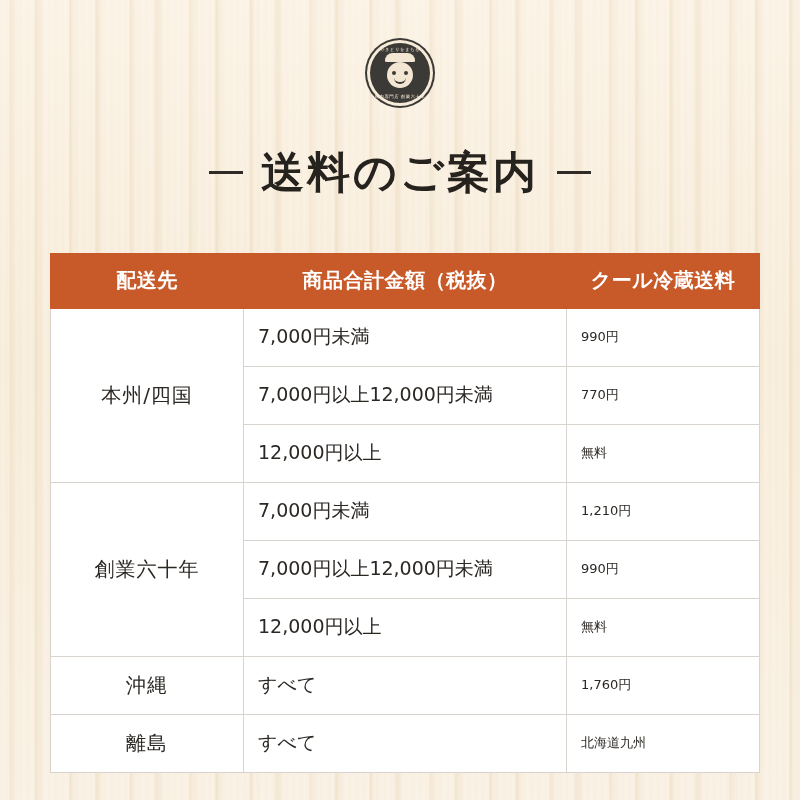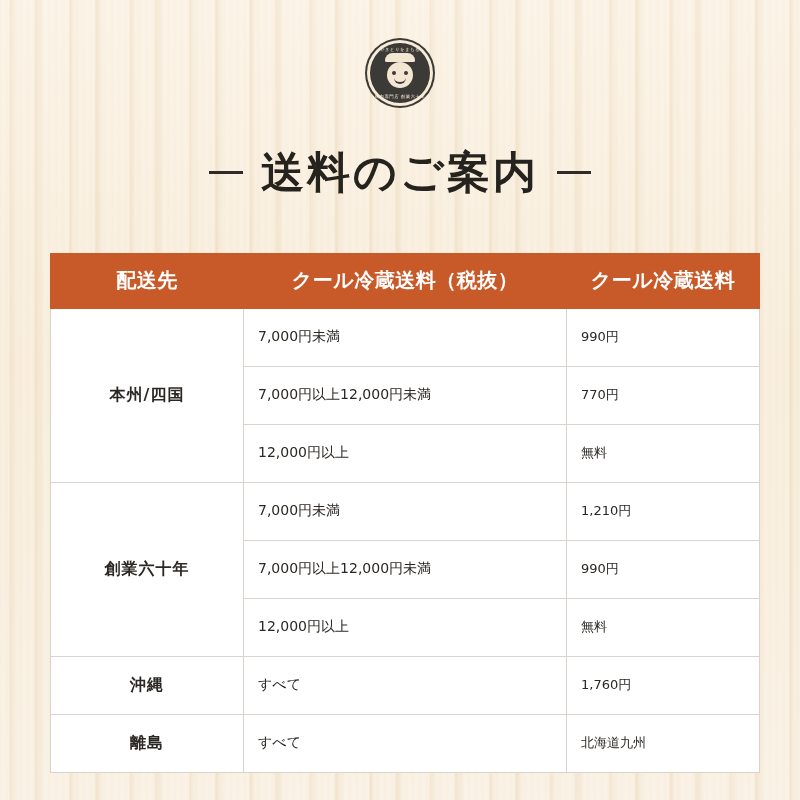--- a/index.html
+++ b/index.html
@@ -219,7 +219,7 @@
       <thead>
         <tr>
           <th class="col-area">配送先</th>
-          <th class="col-amount">クール冷蔵送料（税抜）</th>
+          <th class="col-amount">商品合計金額（税抜）</th>
           <th class="col-fee">クール冷蔵送料</th>
         </tr>
       </thead>

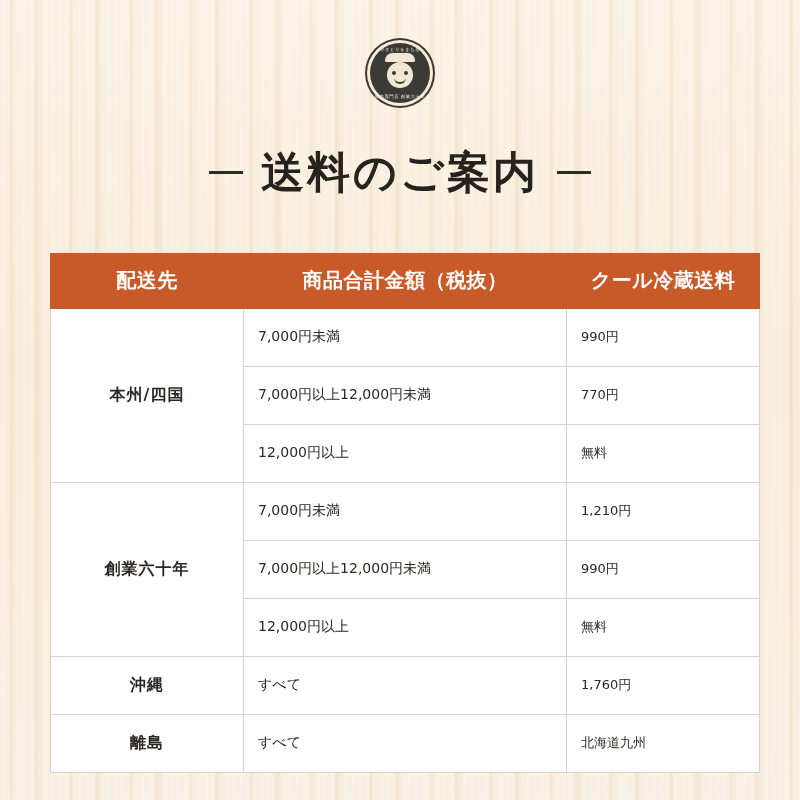--- a/index.html
+++ b/index.html
@@ -175,7 +175,7 @@
   }
   td.amount {
     padding-left: 14px;
-    font-size: 14px;
+    font-size: 19px;
     height: 55px;
   }
   td.fee {

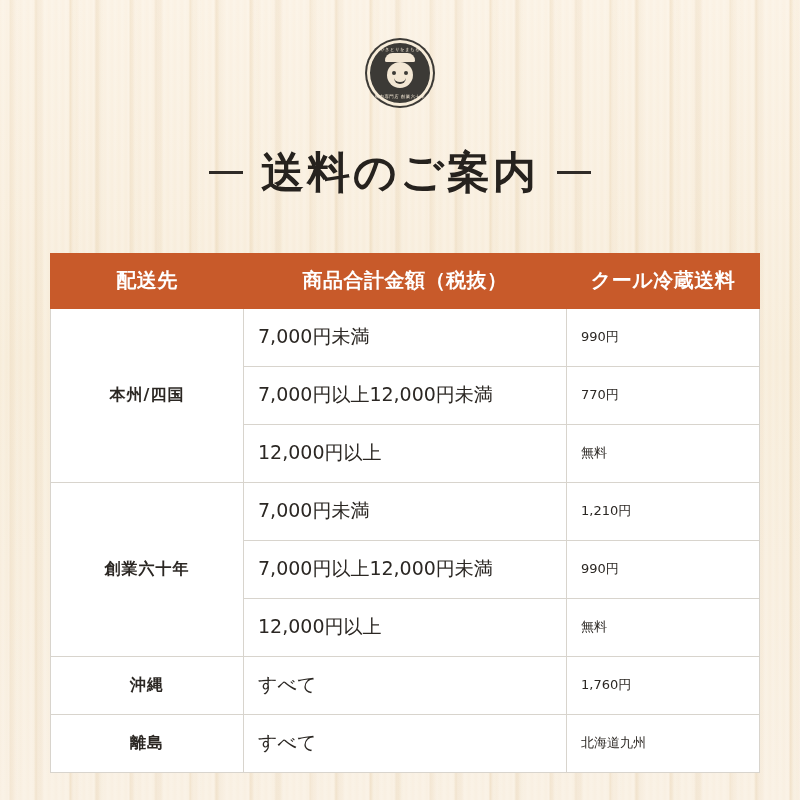--- a/index.html
+++ b/index.html
@@ -169,8 +169,8 @@
 
   td.area {
     text-align: center;
-    font-size: 16px;
-    font-weight: bold;
+    font-size: 20px;
+    font-weight: normal;
     letter-spacing: 1px;
   }
   td.amount {

